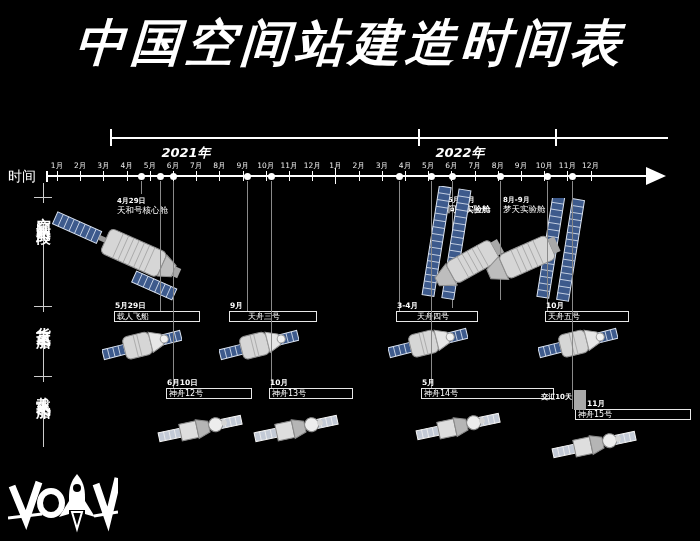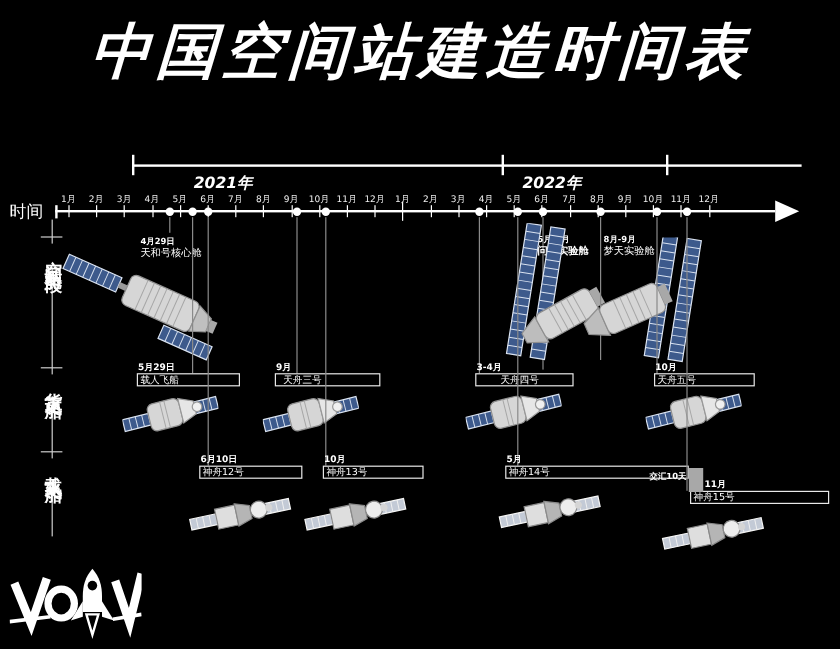--- a/index.html
+++ b/index.html
@@ -251,7 +251,7 @@
     <div style="position: absolute; left: 243.5px; top: 172.5px; width: 7px; height: 7px; border-radius: 50%; background: rgb(255, 255, 255);"></div>
     <div style="position: absolute; left: 247px; top: 181px; width: 1px; height: 130px; background: rgb(138, 138, 138);"></div>
     <div style="position: absolute; left: 230px; top: 301px; font-size: 7.5px; font-weight: bold; white-space: nowrap;">9月</div>
-    <div style="position: absolute; left: 229px; top: 311px; width: 88px; height: 11px; border: 1px solid rgb(232, 232, 232); box-sizing: border-box; font-size: 8px; line-height: 9px; padding-left: 6px; white-space: nowrap; overflow: hidden;">天舟三号</div>
+    <div style="position: absolute; left: 229px; top: 311px; width: 88px; height: 11px; border: 1px solid rgb(232, 232, 232); box-sizing: border-box; font-size: 8px; line-height: 9px; padding-left: 18px; white-space: nowrap; overflow: hidden;">天舟三号</div>
     <div style="position: absolute; left: 219px; top: 320px; width: 80px; height: 50px;"><svg width="80" height="50" viewBox="0 0 80 50">
     <g transform="rotate(-14 40 25)">
           <rect x="0" y="20" width="22" height="10" fill="#3d5a8c" stroke="#d9e2f0" stroke-width="1"></rect>

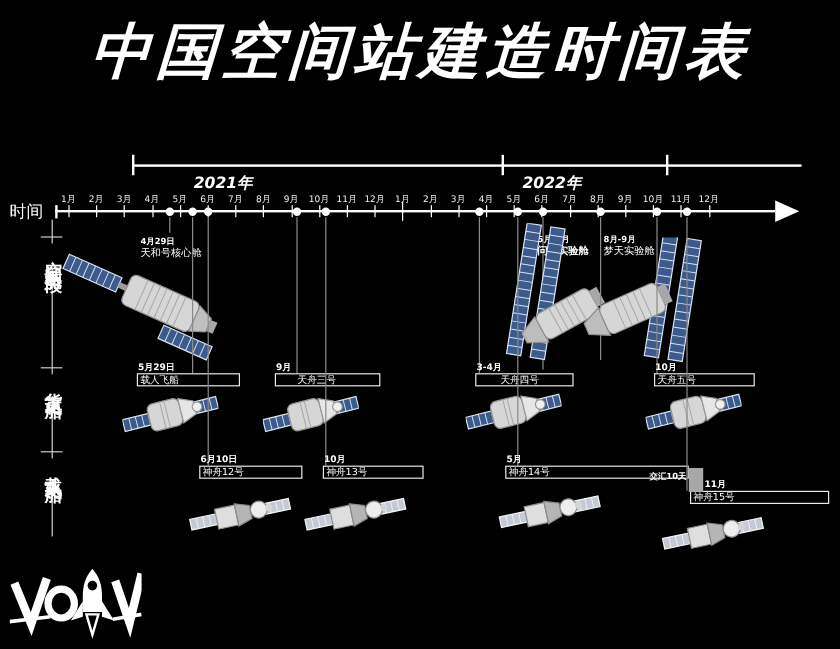--- a/index.html
+++ b/index.html
@@ -354,7 +354,7 @@
     <div style="position: absolute; left: 427.5px; top: 172.5px; width: 7px; height: 7px; border-radius: 50%; background: rgb(255, 255, 255);"></div>
     <div style="position: absolute; left: 431px; top: 181px; width: 1px; height: 207px; background: rgb(138, 138, 138);"></div>
     <div style="position: absolute; left: 422px; top: 378px; font-size: 7.5px; font-weight: bold; white-space: nowrap;">5月</div>
-    <div style="position: absolute; left: 421px; top: 388px; width: 153px; height: 11px; border: 1px solid rgb(232, 232, 232); box-sizing: border-box; font-size: 8px; line-height: 9px; padding-left: 2px; white-space: nowrap; overflow: hidden;">神舟14号</div>
+    <div style="position: absolute; left: 421px; top: 388px; width: 133px; height: 11px; border: 1px solid rgb(232, 232, 232); box-sizing: border-box; font-size: 8px; line-height: 9px; padding-left: 2px; white-space: nowrap; overflow: hidden;">神舟14号</div>
     <div style="position: absolute; left: 414px; top: 398px; width: 88px; height: 56px;"><svg width="88" height="56" viewBox="0 0 88 56">
     <g transform="rotate(-12 44 28)">
           <rect x="2" y="24" width="22" height="9" fill="#c3cad6" stroke="#f5f5f5" stroke-width="1"></rect>

